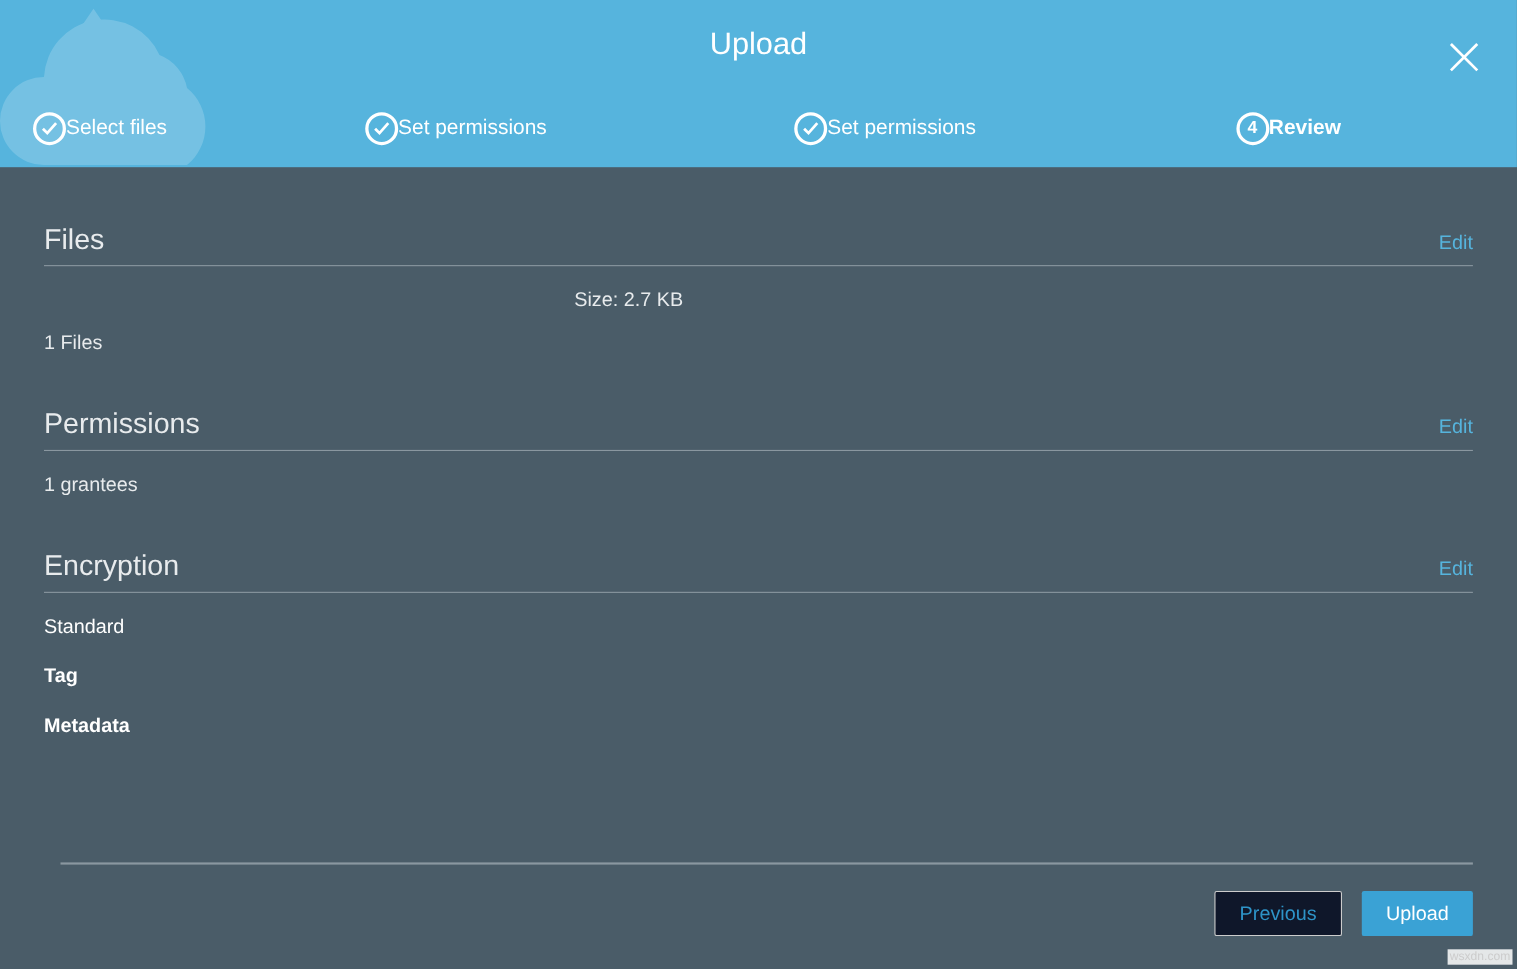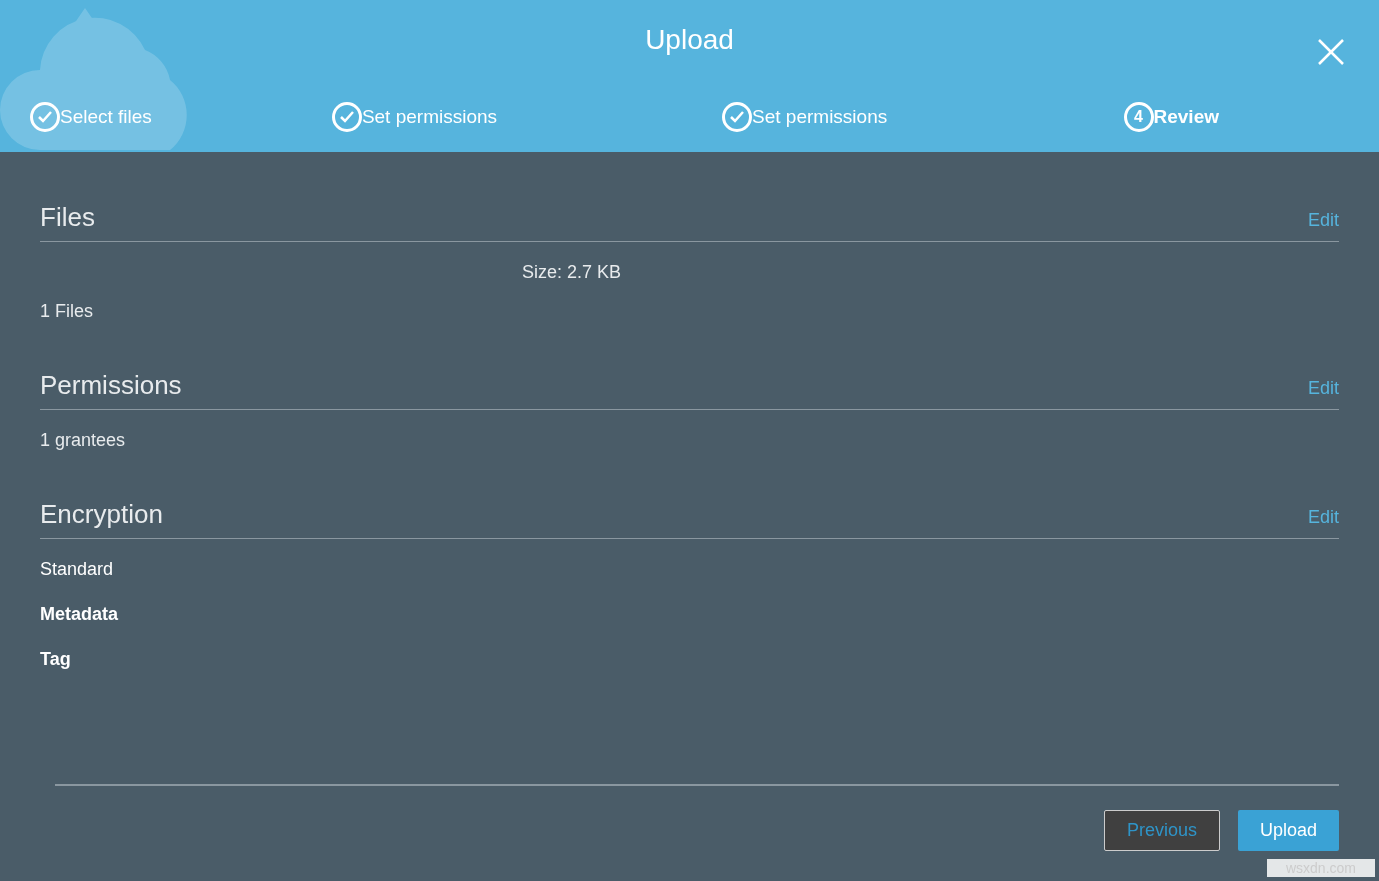--- a/index.html
+++ b/index.html
@@ -280,10 +280,10 @@
         </div>
       </div>
       <div class="prop-group">
+        <div class="prop-label">Tag</div>
+      </div>
+      <div class="prop-group">
         <div class="prop-label">Metadata</div>
-      </div>
-      <div class="prop-group">
-        <div class="prop-label">Tag</div>
       </div>
     </div>
   </div>

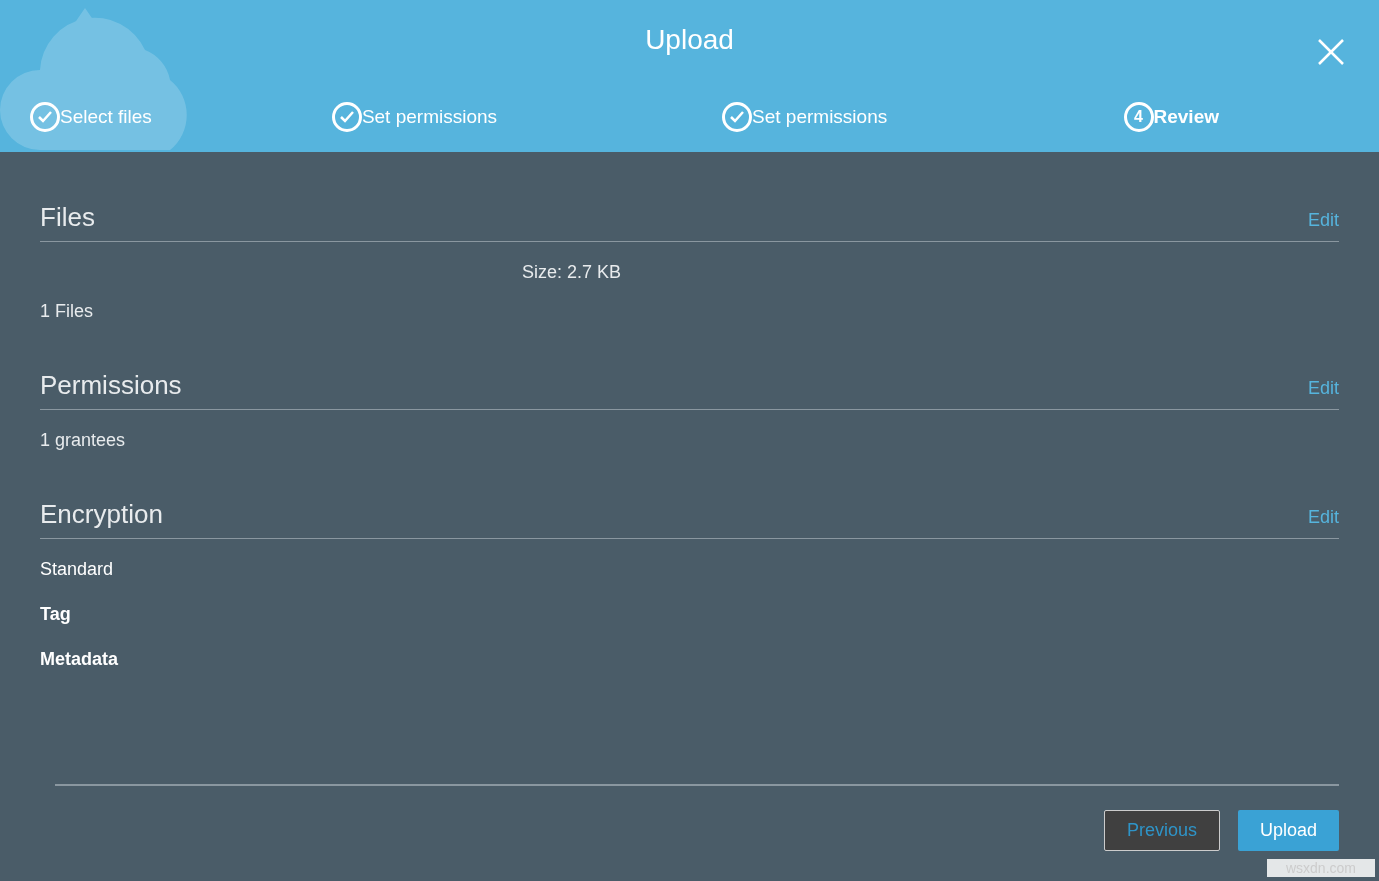--- a/index.html
+++ b/index.html
@@ -170,7 +170,7 @@
       border: none;
     }
     .btn-previous {
-      background: #404040;
+      background: #0f172a;
       color: #2e94c8;
       border: 1px solid #ccc;
       margin-left: 36px;

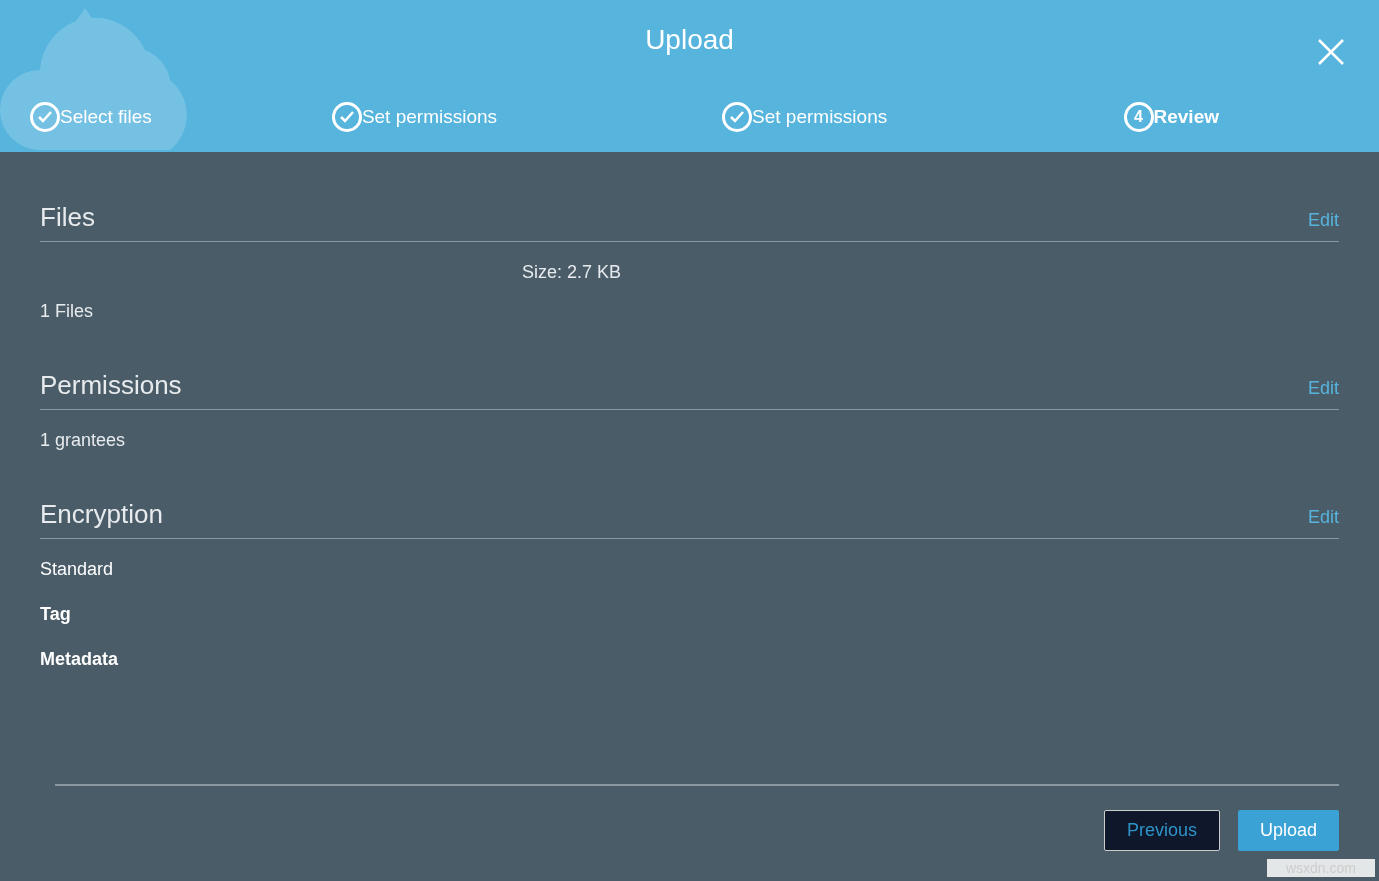--- a/index.html
+++ b/index.html
@@ -183,10 +183,10 @@
       position: absolute;
       bottom: 4px;
       right: 4px;
-      font-size: 14px;
+      font-size: 11px;
       color: #ccc;
       background: rgba(255,255,255,0.85);
-      padding: 1px 19px;
+      padding: 1px 2px;
     }
   </style>
 </head>

